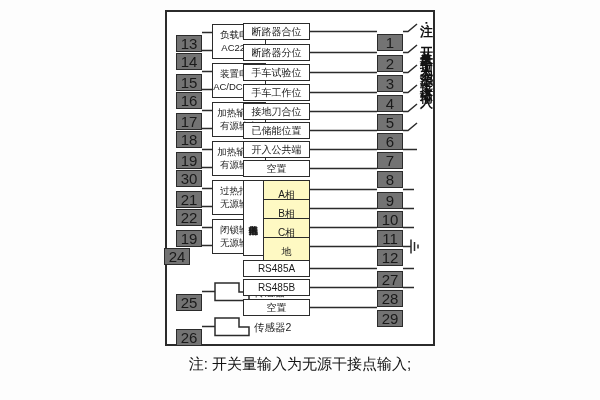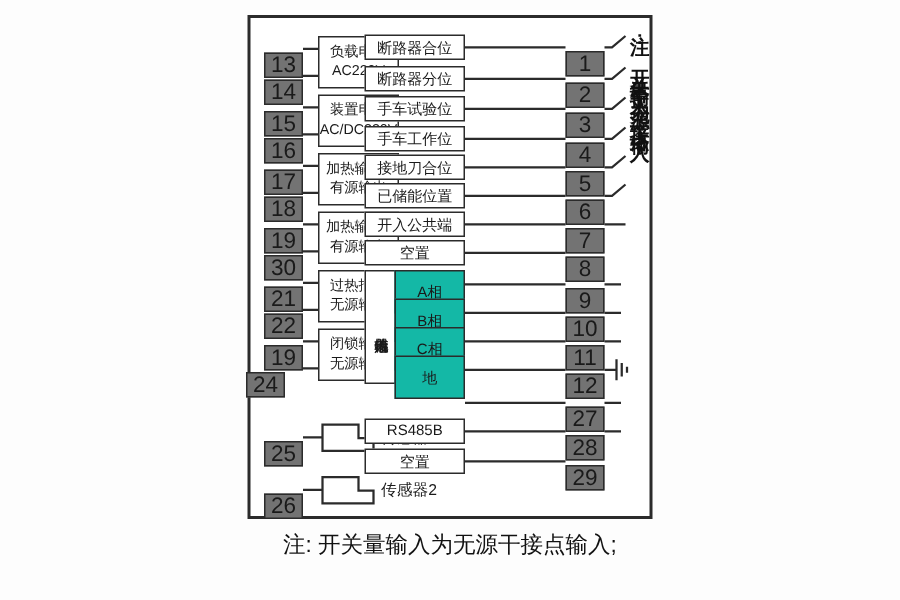--- a/index.html
+++ b/index.html
@@ -34,7 +34,7 @@
   .vgroup .vtext { writing-mode:vertical-rl; text-orientation:upright; font-size:9.5px; line-height:1; }
   .phase {
     position:absolute; left:263px; width:47px; height:29px; border:1.5px solid #2b2b2b;
-    background:#14b8a6; font-size:10px; display:flex; align-items:center; justify-content:center;
+    background:#fef9c3; font-size:10px; display:flex; align-items:center; justify-content:center;
   }
   .slabel { position:absolute; left:254px; font-size:10.5px; line-height:14px; }
   .vnote {

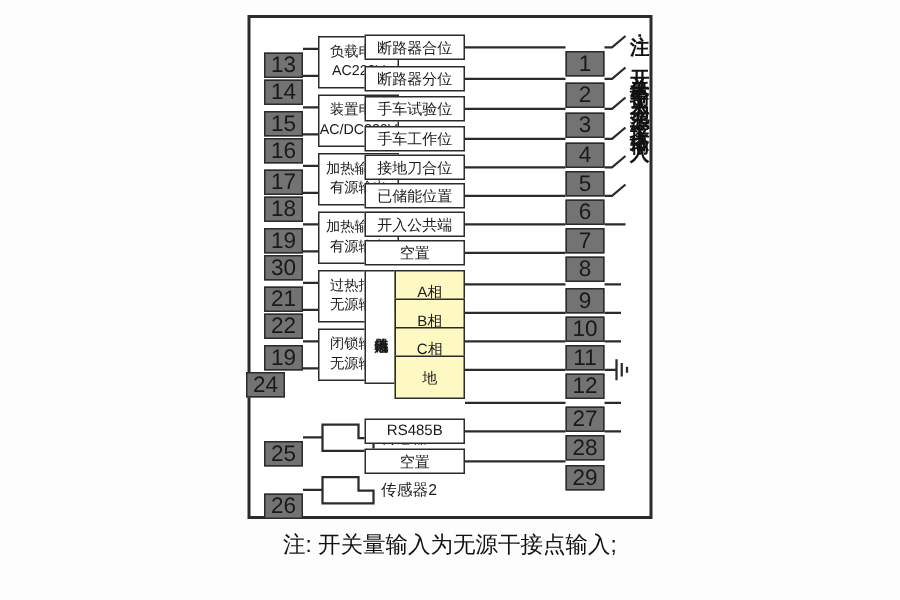--- a/index.html
+++ b/index.html
@@ -144,6 +144,7 @@
   <div class="phase" style="top:237px">地</div>
   <div class="term" style="left:377px;top:238px">12</div>
 
+  <div class="rlabel" style="top:260px">RS485A</div>
   <div class="term" style="left:377px;top:260px">27</div>
   <div class="rlabel" style="top:279px">RS485B</div>
   <div class="term" style="left:377px;top:279px">28</div>

